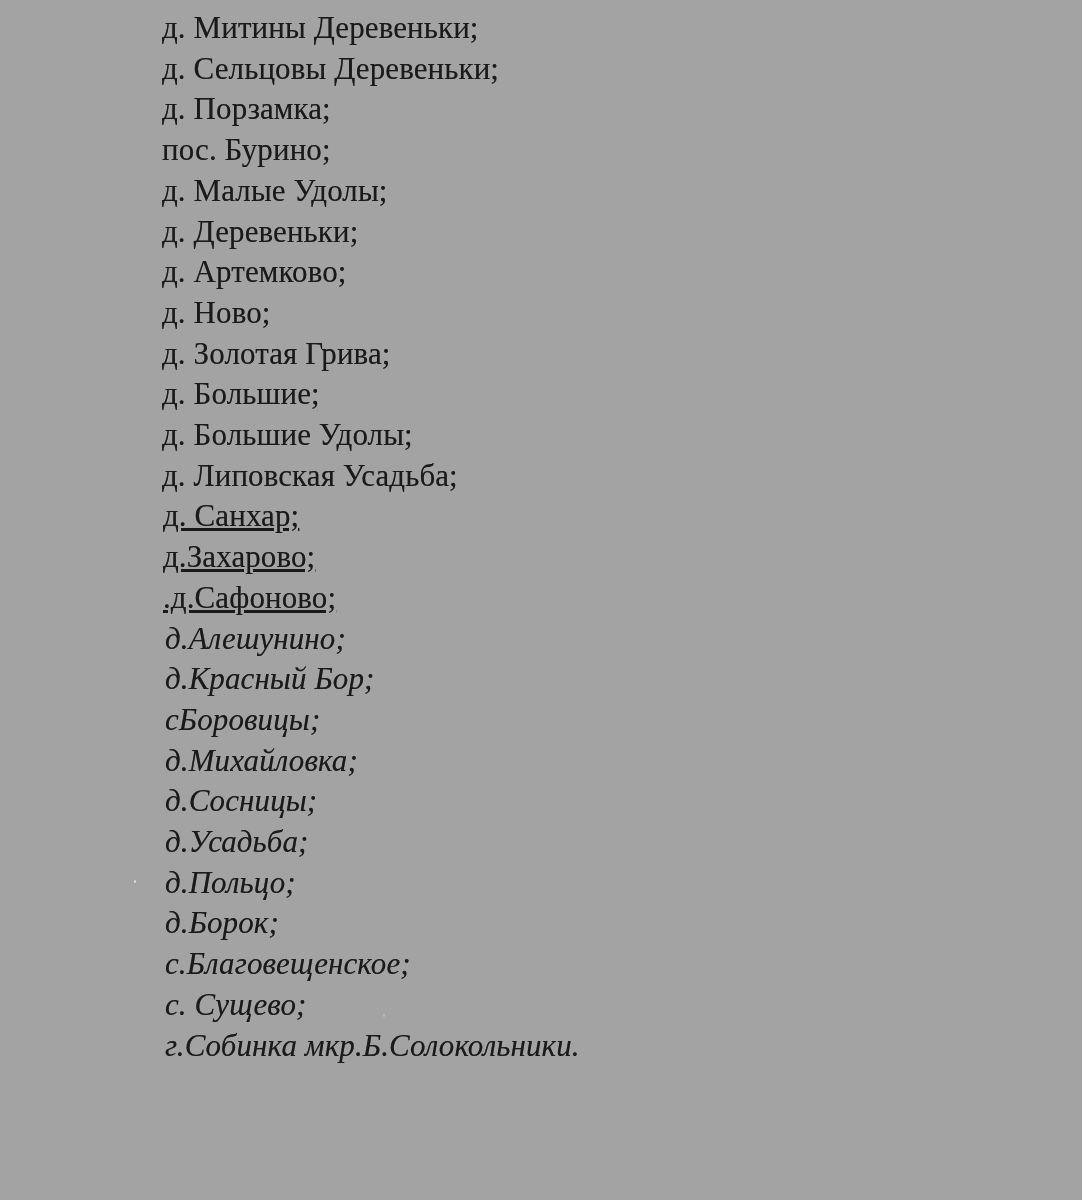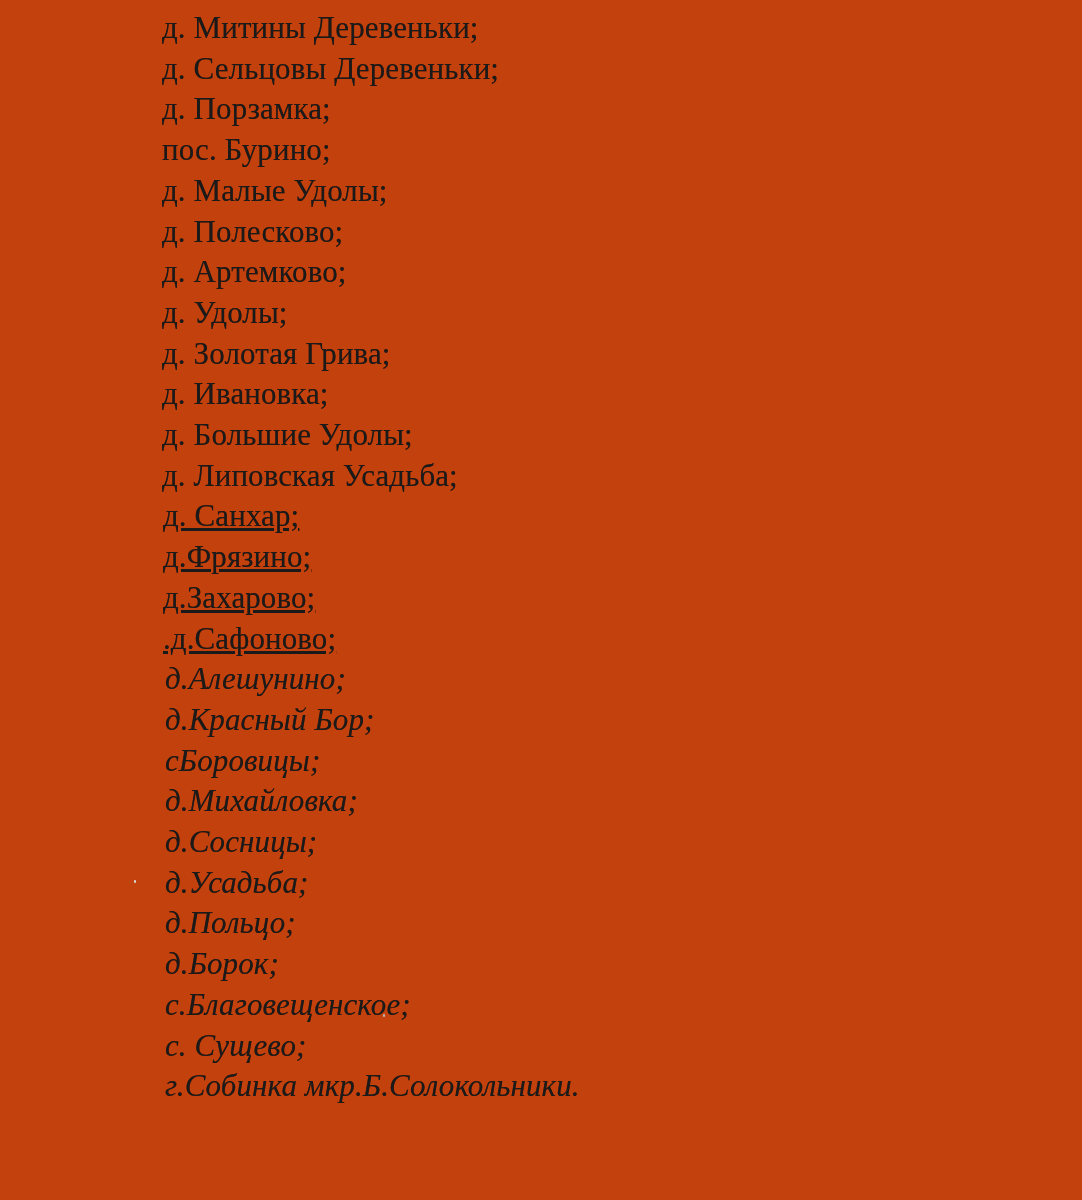--- a/index.html
+++ b/index.html
@@ -19,7 +19,7 @@
       top: 0;
       width: 1082px;
       height: 1200px;
-      background: #c2410c;
+      background: #a3a3a3;
     }
     .list {
       position: absolute;

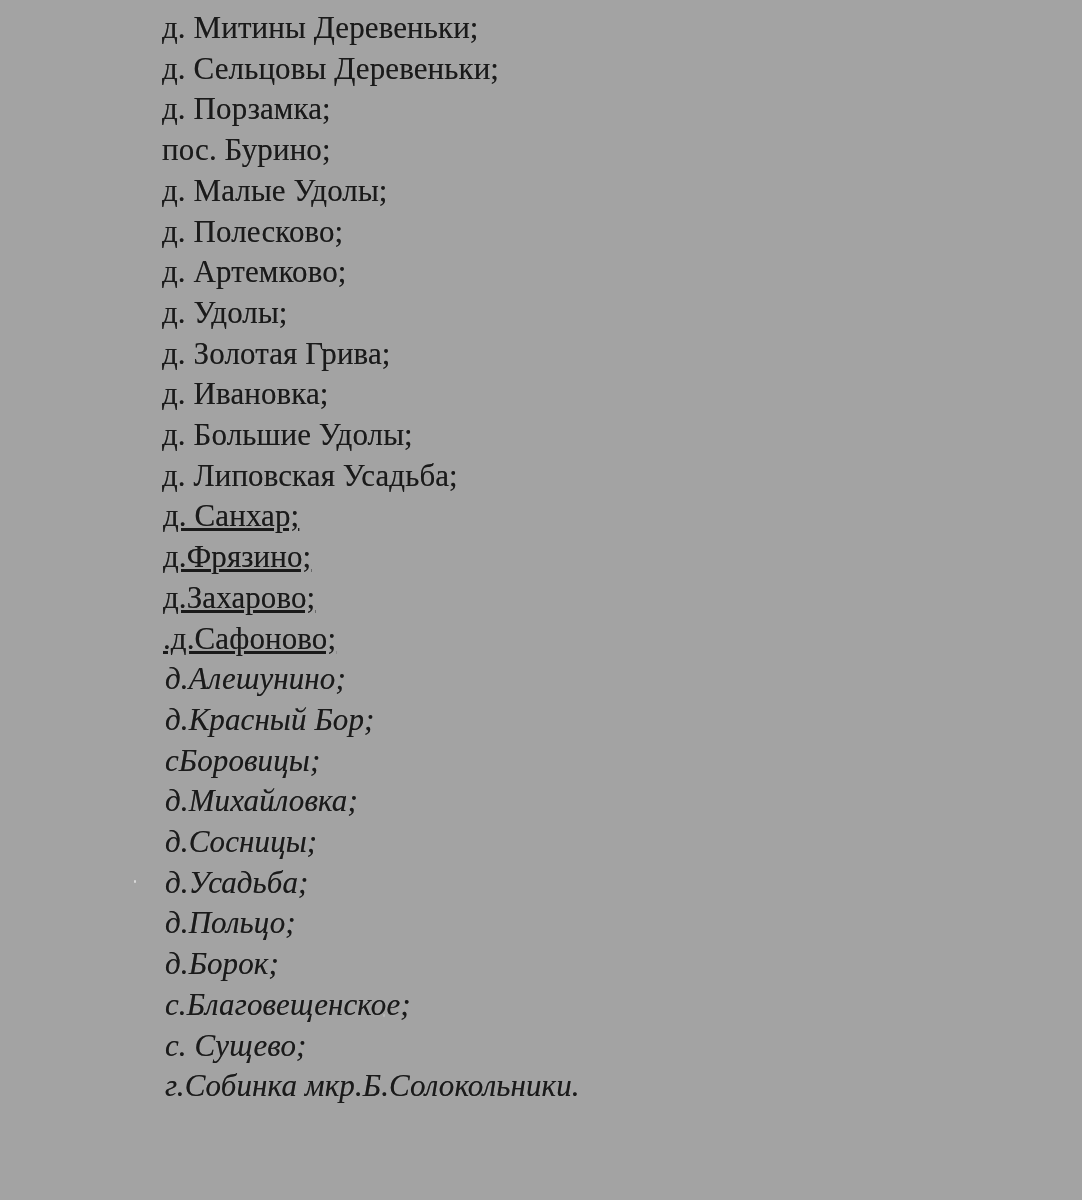--- a/index.html
+++ b/index.html
@@ -60,7 +60,7 @@
     <li>д. Порзамка;</li>
     <li>пос. Бурино;</li>
     <li>д. Малые Удолы;</li>
-    <li>д. Полесково;</li>
+    <li>д. Деревеньки;</li>
     <li>д. Артемково;</li>
     <li>д. Удолы;</li>
     <li>д. Золотая Грива;</li>

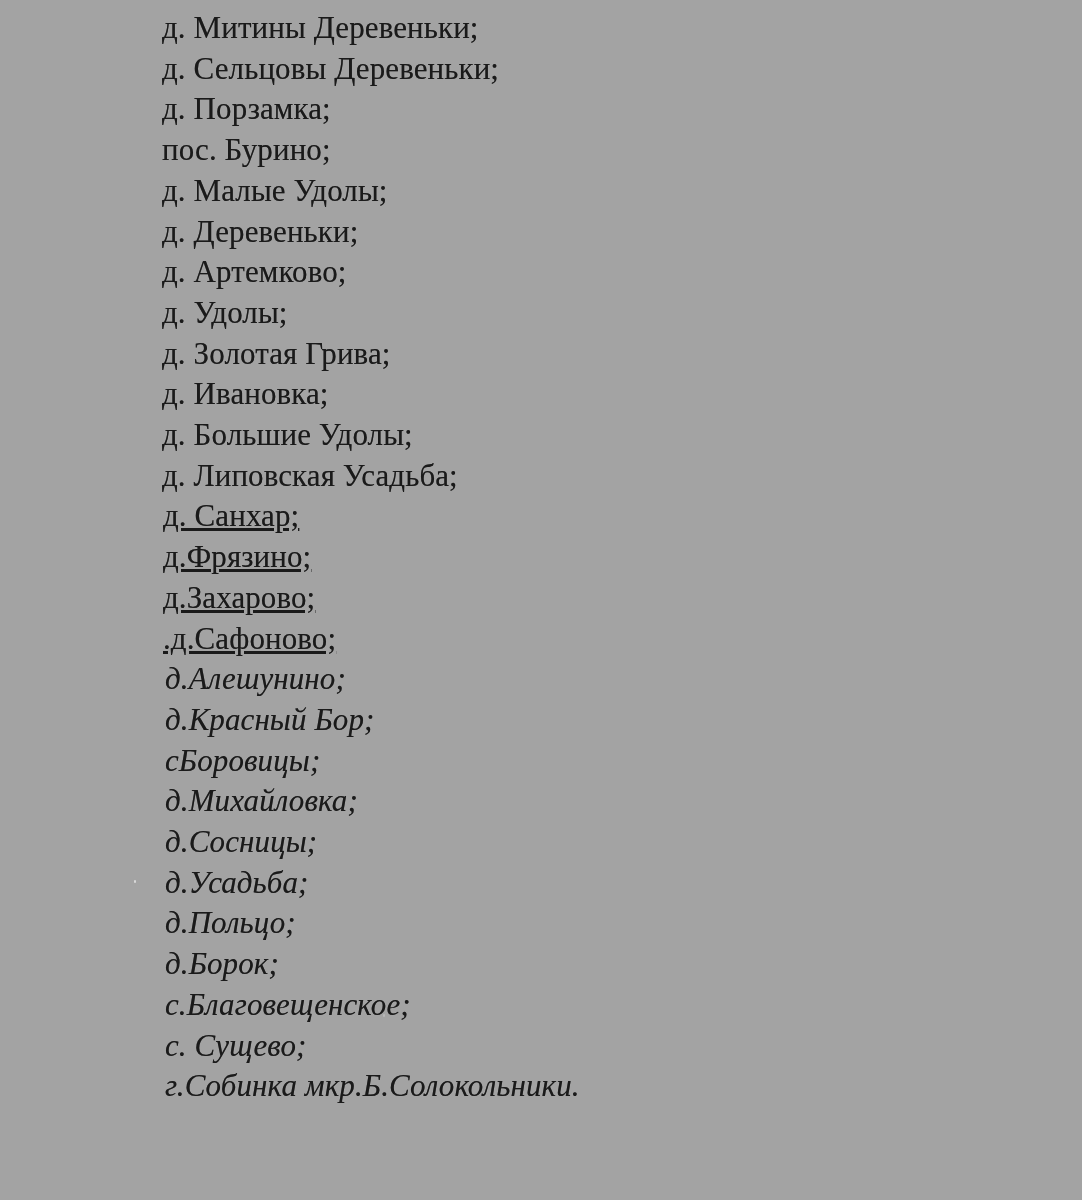--- a/index.html
+++ b/index.html
@@ -62,7 +62,7 @@
     <li>д. Малые Удолы;</li>
     <li>д. Деревеньки;</li>
     <li>д. Артемково;</li>
-    <li>д. Удолы;</li>
+    <li>д. Ново;</li>
     <li>д. Золотая Грива;</li>
     <li>д. Ивановка;</li>
     <li>д. Большие Удолы;</li>

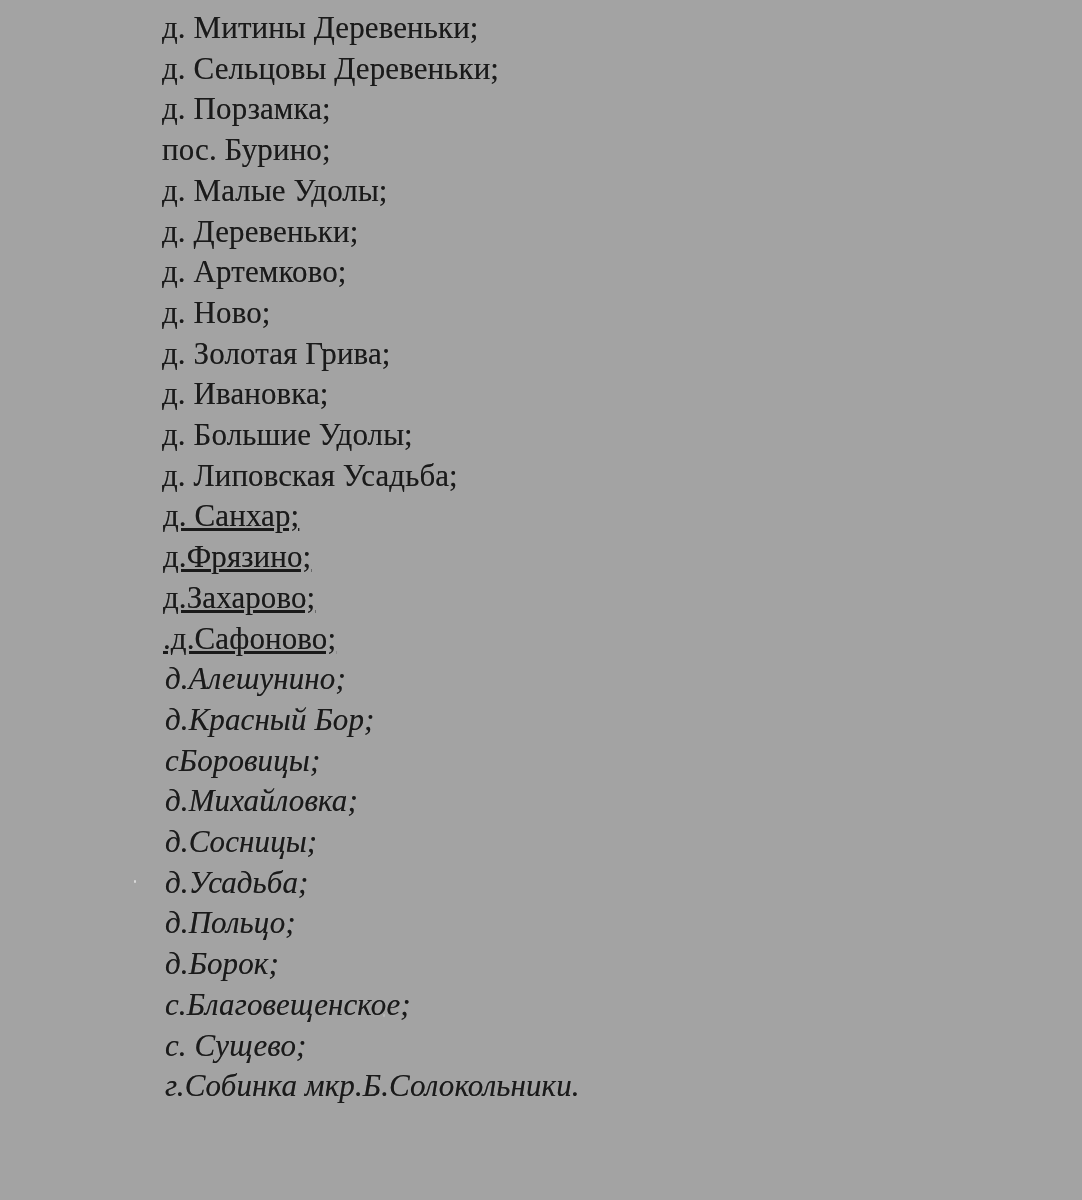--- a/index.html
+++ b/index.html
@@ -64,7 +64,7 @@
     <li>д. Артемково;</li>
     <li>д. Ново;</li>
     <li>д. Золотая Грива;</li>
-    <li>д. Ивановка;</li>
+    <li>д. Большие;</li>
     <li>д. Большие Удолы;</li>
     <li>д. Липовская Усадьба;</li>
     <li class="indent1">д. Санхар;</li>

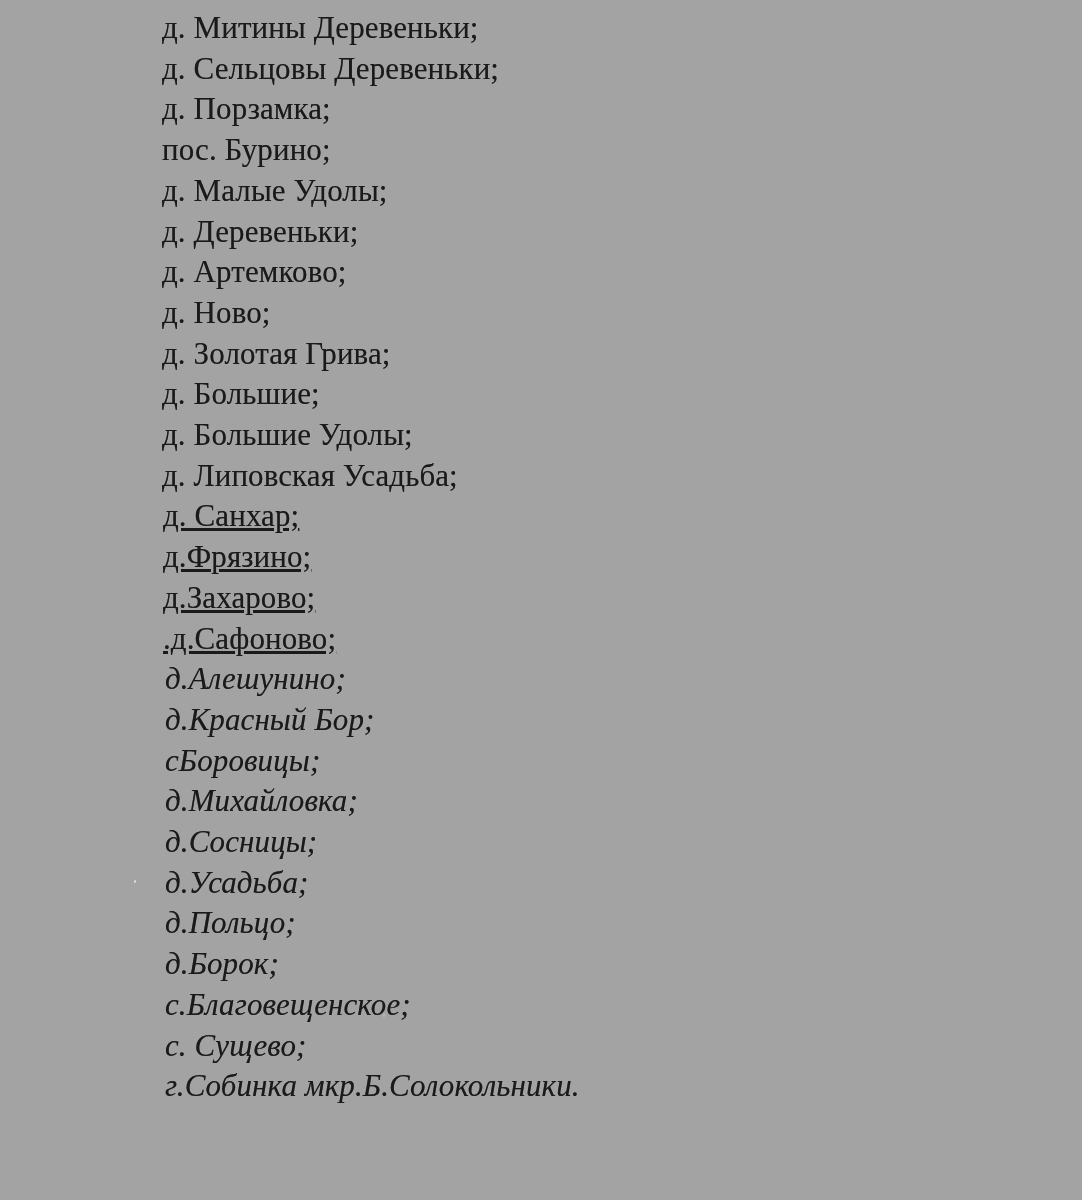--- a/index.html
+++ b/index.html
@@ -68,7 +68,6 @@
     <li>д. Большие Удолы;</li>
     <li>д. Липовская Усадьба;</li>
     <li class="indent1">д. Санхар;</li>
-    <li class="indent1">д.Фрязино;</li>
     <li class="indent1">д.Захарово;</li>
     <li class="indent1">.д.Сафоново;</li>
     <li class="indent2">д.Алешунино;</li>

